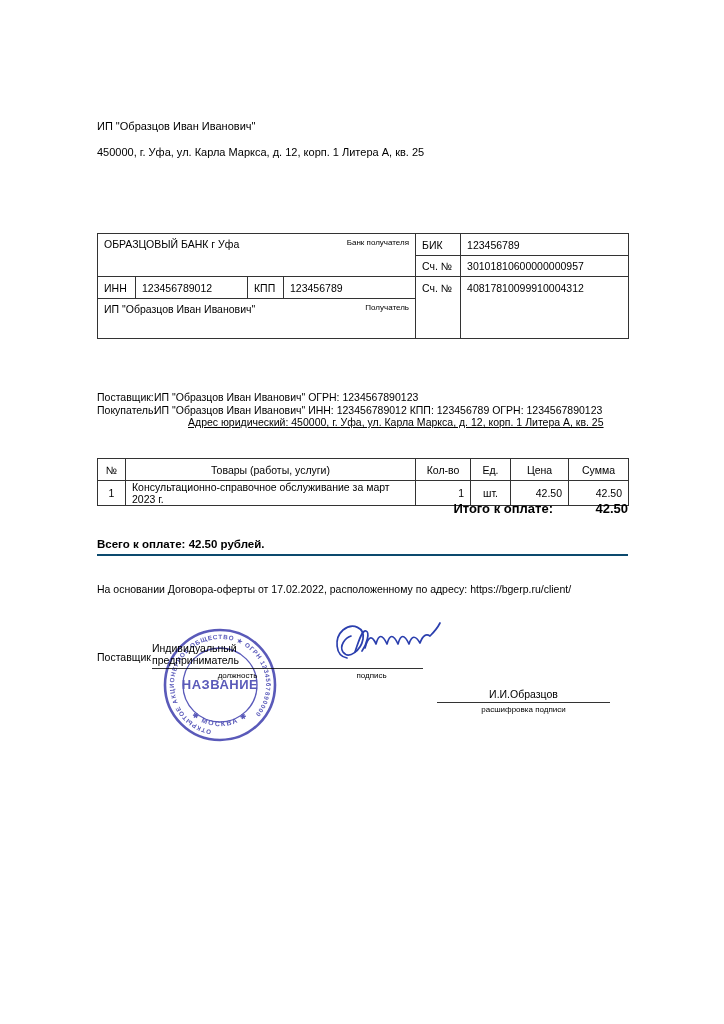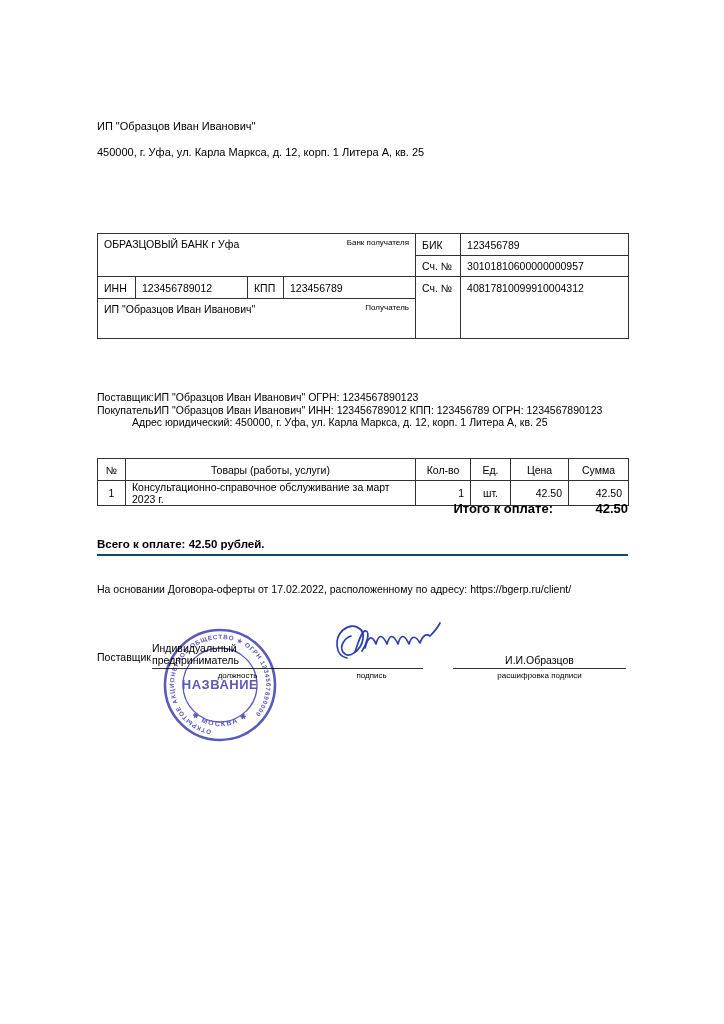--- a/index.html
+++ b/index.html
@@ -33,7 +33,7 @@
   
   .parties { position:absolute; left:97px; top:391px; width:531px; font-size:10.5px; line-height:12.6px; }
   .p-label { display:inline-block; width:57px; }
-  .p-addr { margin-left:35px; }
+  .p-addr { margin-left:91px;text-decoration:underline; }
 
   
   .items-table {

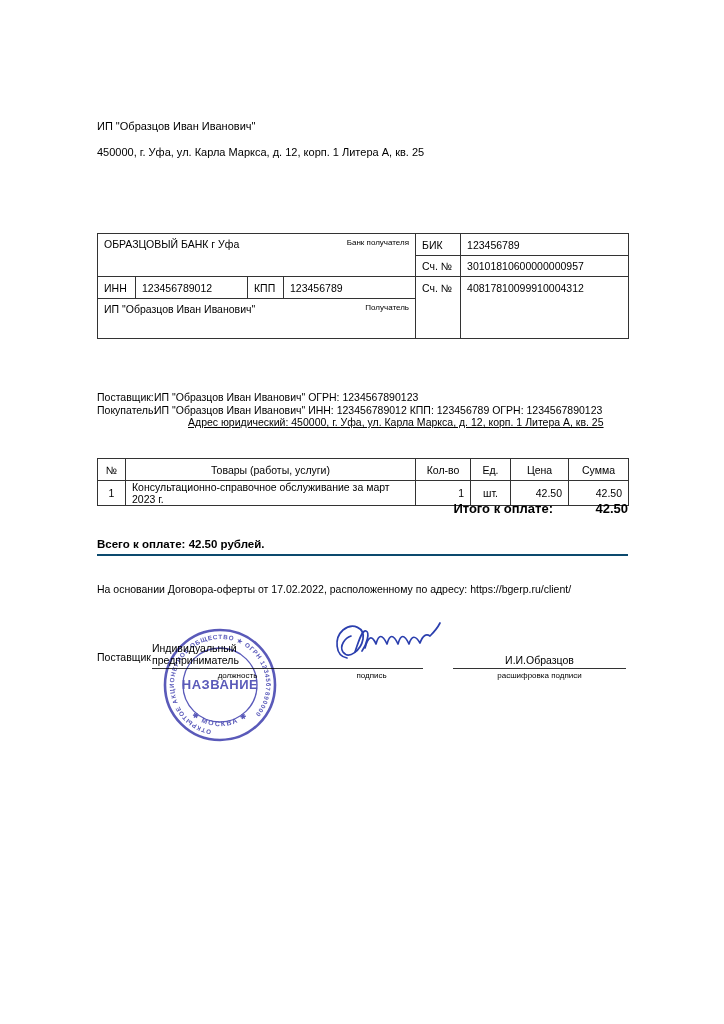--- a/index.html
+++ b/index.html
@@ -66,7 +66,7 @@
   .sig-group { position:absolute; top:646px; font-size:10.5px; }
   .sig-g1 { left:152px; width:171px; }
   .sig-g2 { left:320px; width:103px; }
-  .sig-g3 { left:453px; width:173px; }
+  .sig-g3 { left:437px; width:173px;margin-top:34px; }
   .sig-value { height:20px; display:flex; align-items:flex-end; justify-content:center; }
   .sig-line { border-top:1px solid #333; margin-top:2px; }
   .sig-sublabel { font-size:8px; text-align:center; padding-top:2px; }

